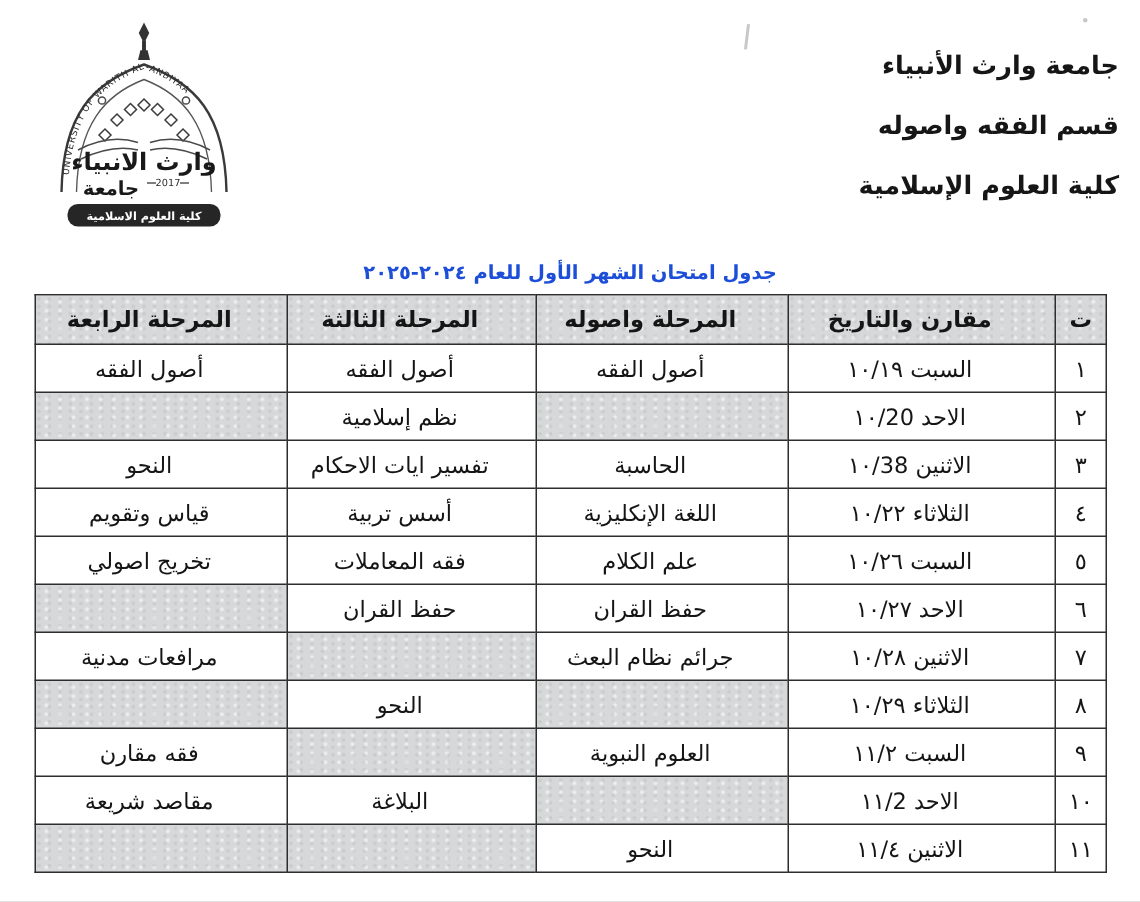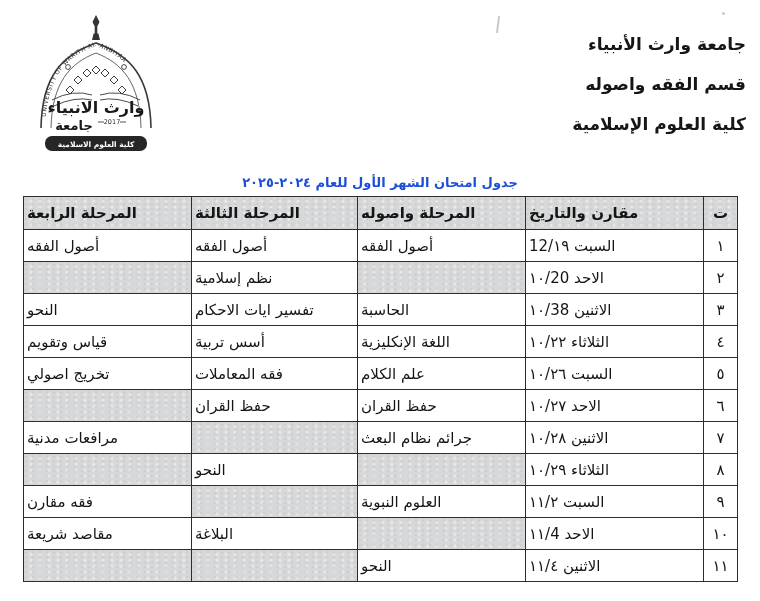--- a/index.html
+++ b/index.html
@@ -33,7 +33,7 @@
   }
   .schedule th, .schedule td {
     border:1.4px solid #2d2d2d; height:32px; vertical-align:middle;
-    text-align:left; padding:0 19px 0 3px; white-space:nowrap; overflow:hidden;
+    text-align:center; padding:0 19px 0 3px; white-space:nowrap; overflow:hidden;
   }
   .schedule thead th { height:33px; font-weight:bold; }
   .schedule .c-num { text-align:center; padding:0 2px; }

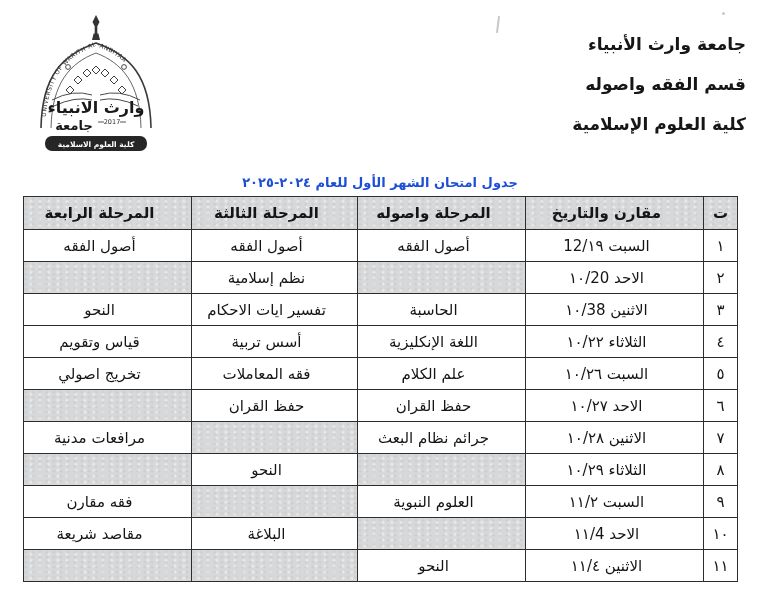--- a/index.html
+++ b/index.html
@@ -132,7 +132,7 @@
     <tbody>
         <tr>
     <td class="c-num">١</td>
-    <td>السبت 12/١٩</td>
+    <td>السبت ١٠/١٩</td>
     <td>أصول الفقه</td>
     <td>أصول الفقه</td>
     <td>أصول الفقه</td>

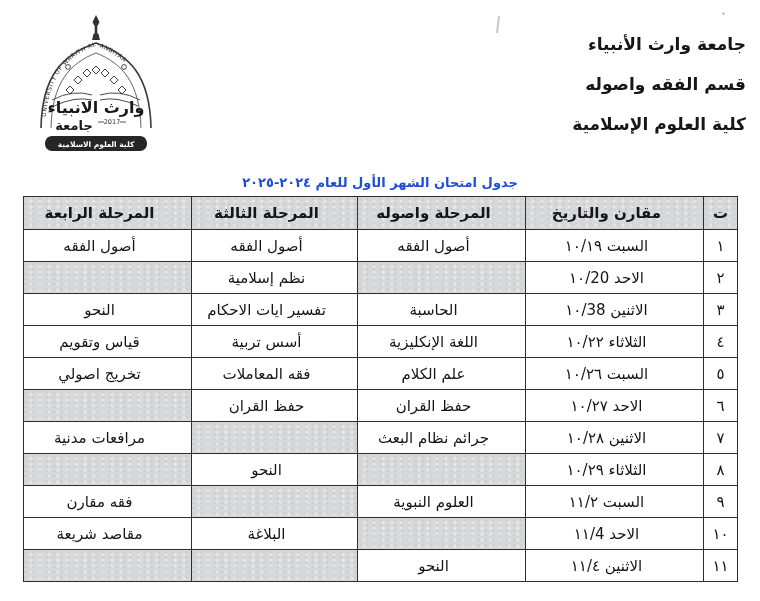--- a/index.html
+++ b/index.html
@@ -195,7 +195,7 @@
   </tr>
         <tr>
     <td class="c-num">١٠</td>
-    <td>الاحد ١١/4</td>
+    <td>الاحد ١١/2</td>
     <td class="shaded"></td>
     <td>البلاغة</td>
     <td>مقاصد شريعة</td>

